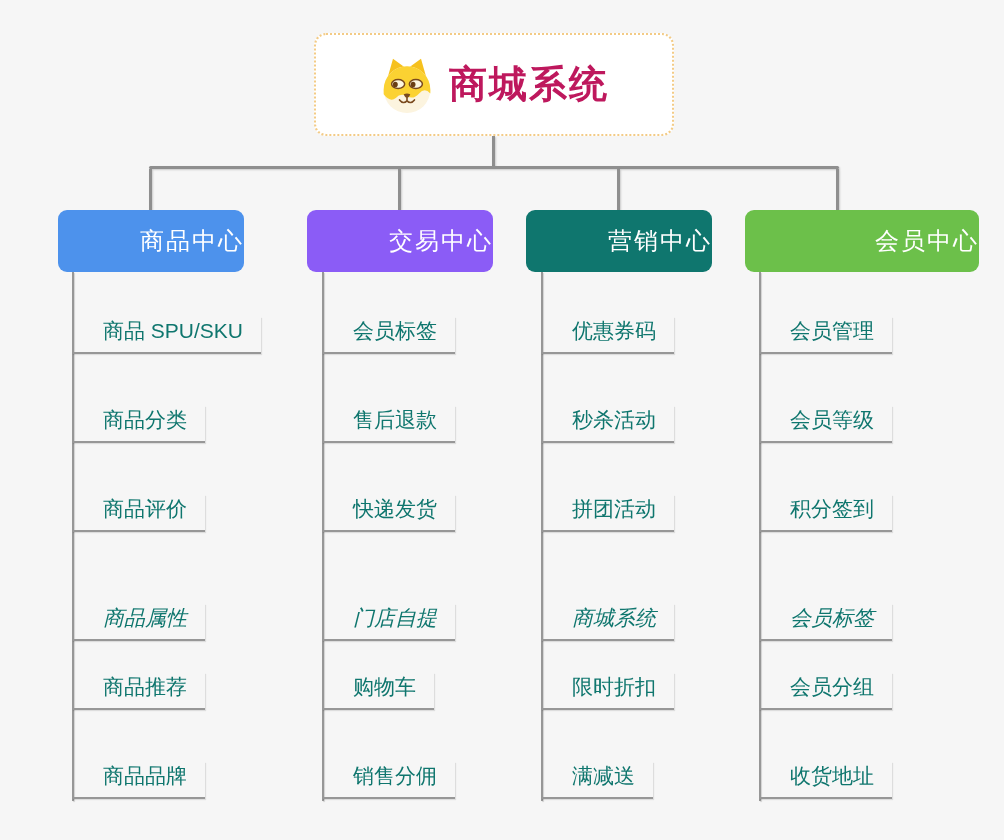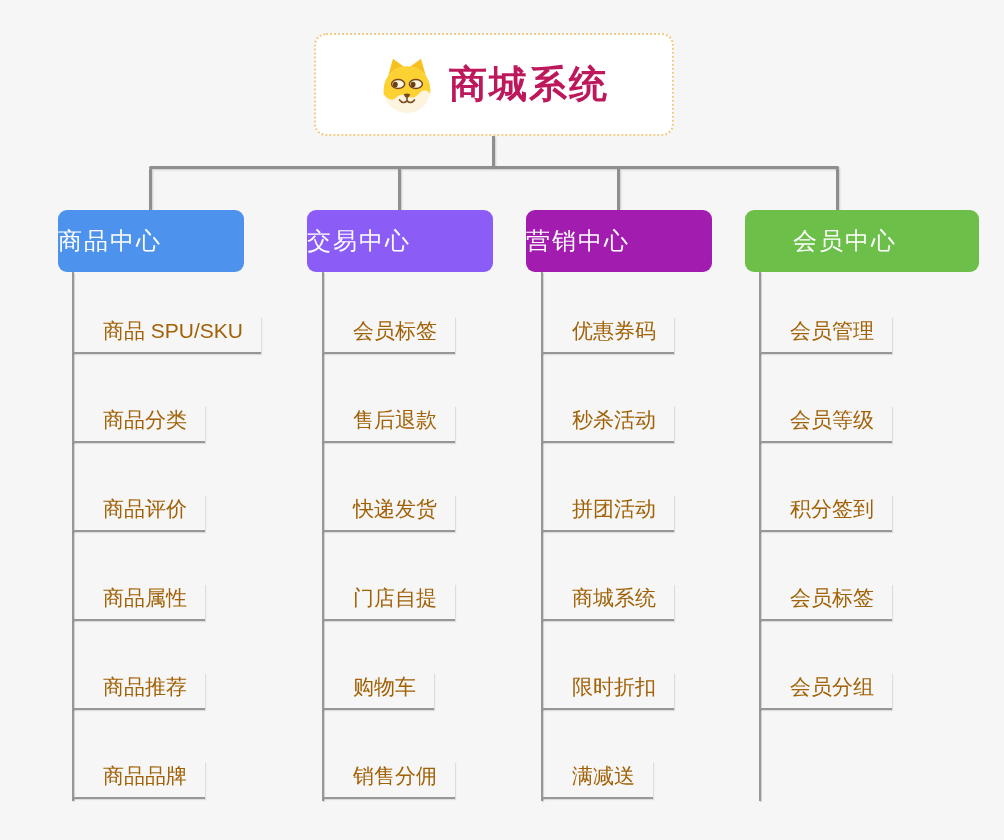--- a/index.html
+++ b/index.html
@@ -63,7 +63,7 @@
     position:absolute;
     top:210px;width:186px;height:62px;
     border-radius:9px;
-    display:flex;align-items:center;justify-content:flex-start;
+    display:flex;align-items:center;justify-content:flex-end;
     cursor:default;
   }
   .branch-node.c1{left:58px;}

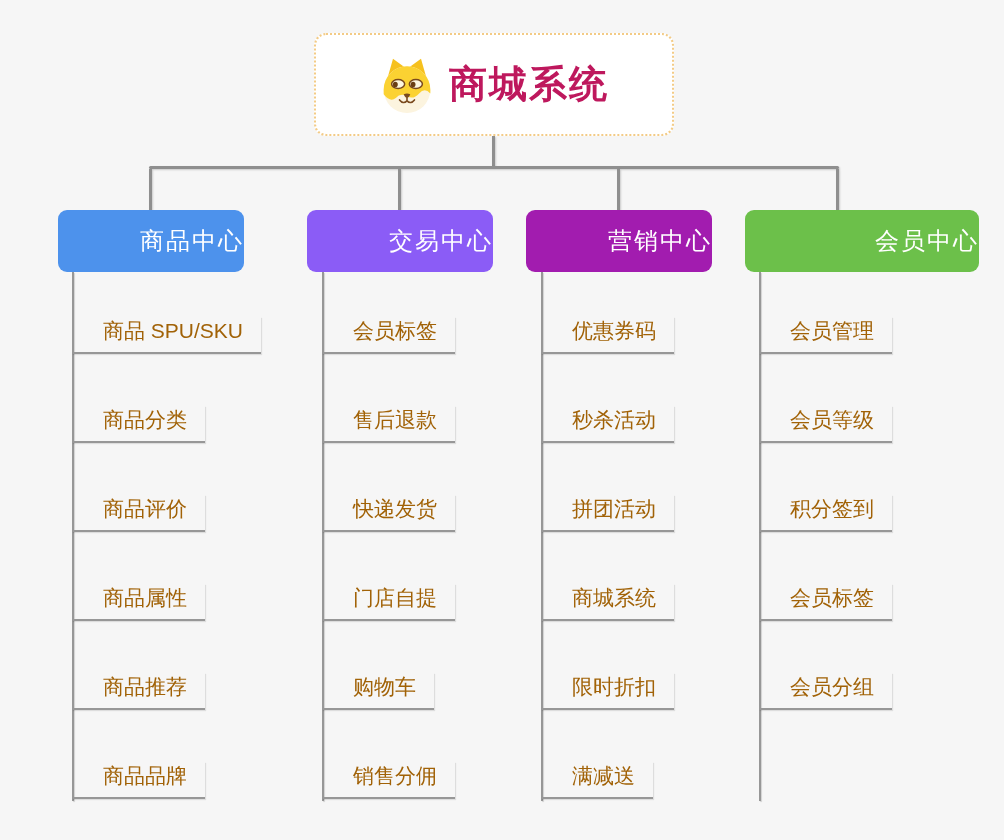--- a/index.html
+++ b/index.html
@@ -146,7 +146,7 @@
   <div class="branch-node c2" style="background-color: #8b5cf6; font-family: Liberation Serif, serif;">
     <span class="branch-label">交易中心</span>
   </div>
-  <div class="branch-node c3" style="background-color: #a21caf;">
+  <div class="branch-node c3" style="background-color: #0f766e;">
     <span class="branch-label">营销中心</span>
   </div>
   <div class="branch-node c4" style="background-color: rgb(108, 192, 74);">

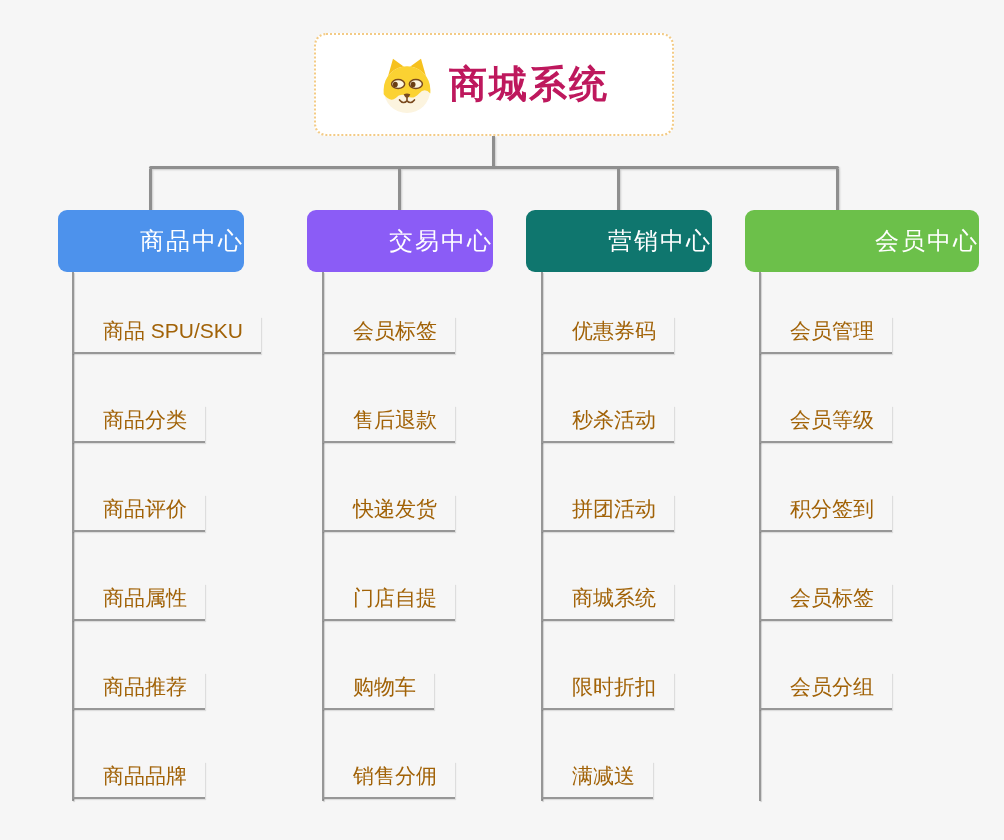--- a/index.html
+++ b/index.html
@@ -81,7 +81,7 @@
   .leaf{
     position:absolute;
     font-size:21px;
-    color:#a16207;
+    color:#0f766e;
     line-height:28px;
     white-space:nowrap;
     padding:0 18px 7px 31px;

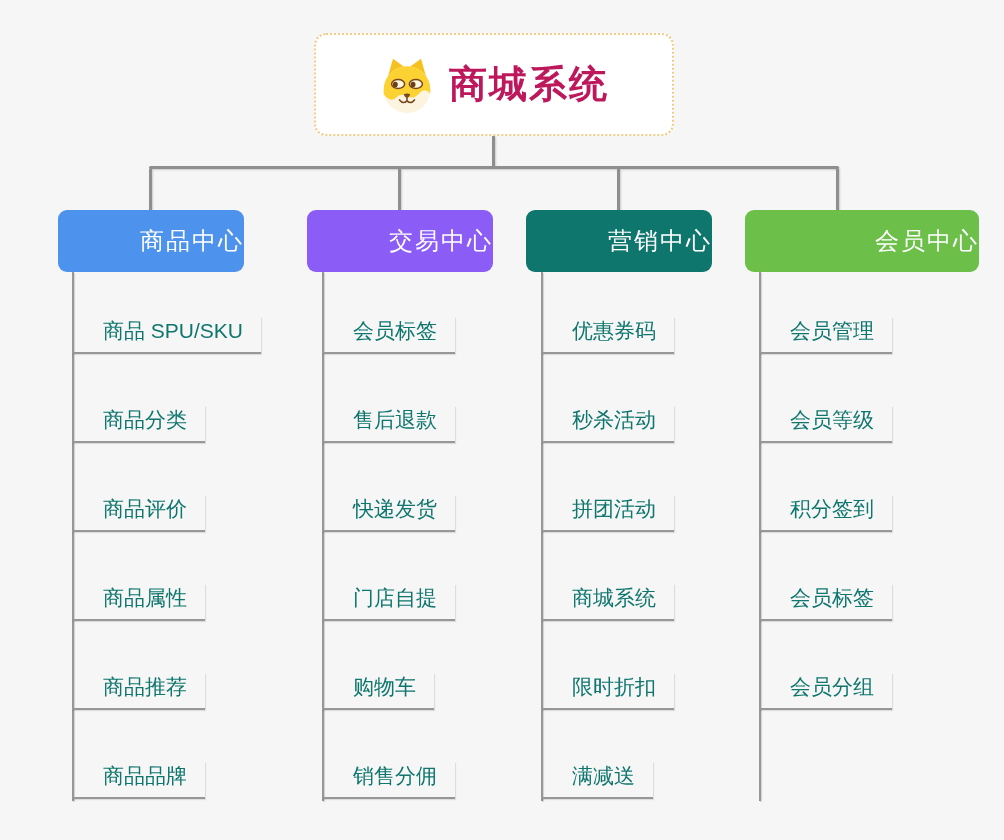--- a/index.html
+++ b/index.html
@@ -96,7 +96,7 @@
   .leaf.r1{top:317px;}
   .leaf.r2{top:406px;}
   .leaf.r3{top:495px;}
-  .leaf.r4{top:584px;}
+  .leaf.r4{top:604px;font-style:italic;}
   .leaf.r5{top:673px;}
   .leaf.r6{top:762px;}
 </style>

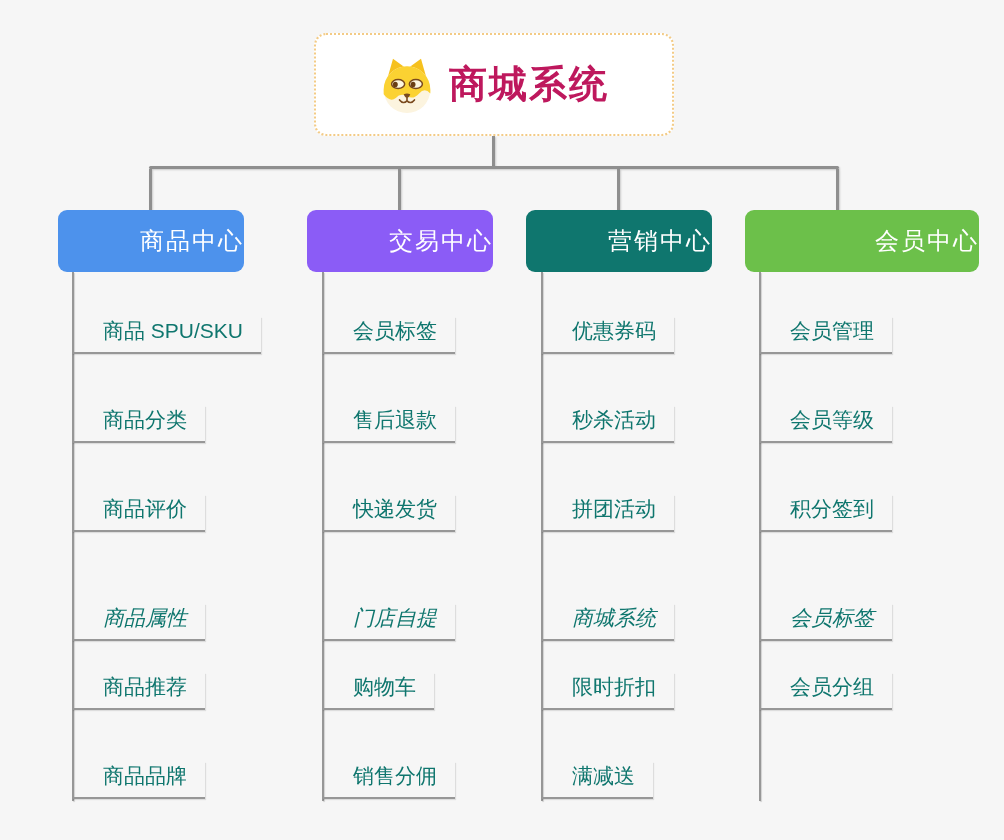--- a/index.html
+++ b/index.html
@@ -179,6 +179,7 @@
   <div class="leaf c4 r3">积分签到</div>
   <div class="leaf c4 r4">会员标签</div>
   <div class="leaf c4 r5">会员分组</div>
+  <div class="leaf c4 r6">收货地址</div>
 
 </div>
 

